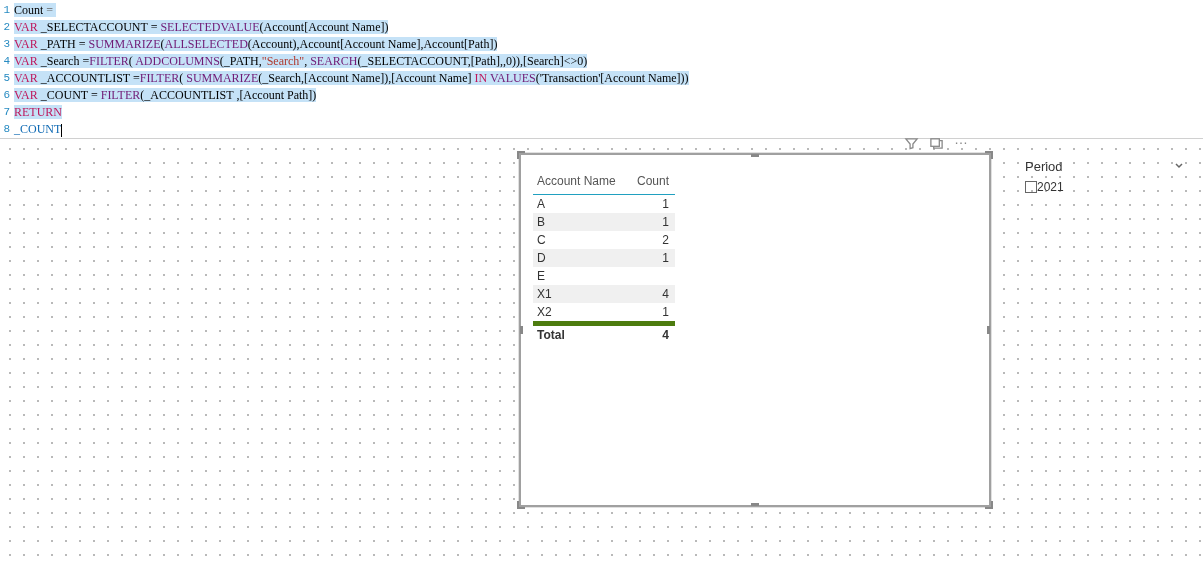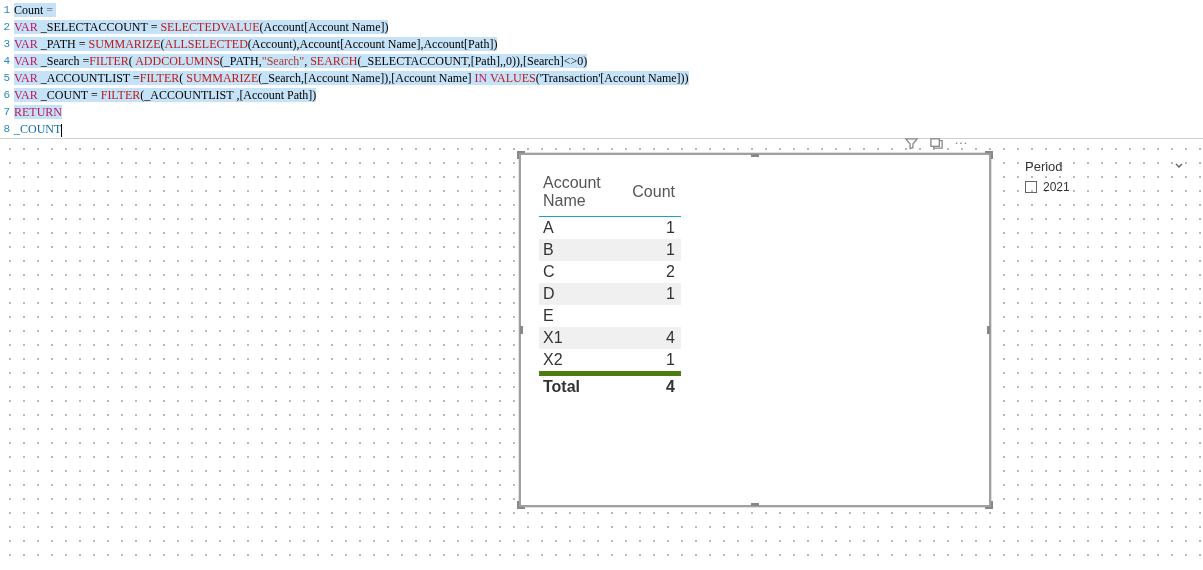--- a/index.html
+++ b/index.html
@@ -13,7 +13,7 @@
   .sel { background: #c5e2f7; }
   .tok-id { color: #000; }
   .tok-kw { color: #be185d; } 
-  .tok-fn { color: #b91c1c; } 
+  .tok-fn { color: #701a75; } 
   .tok-str { color: #b03a2e; } 
   .tok-num { color: #000; }
   .tok-op { color: #666; }

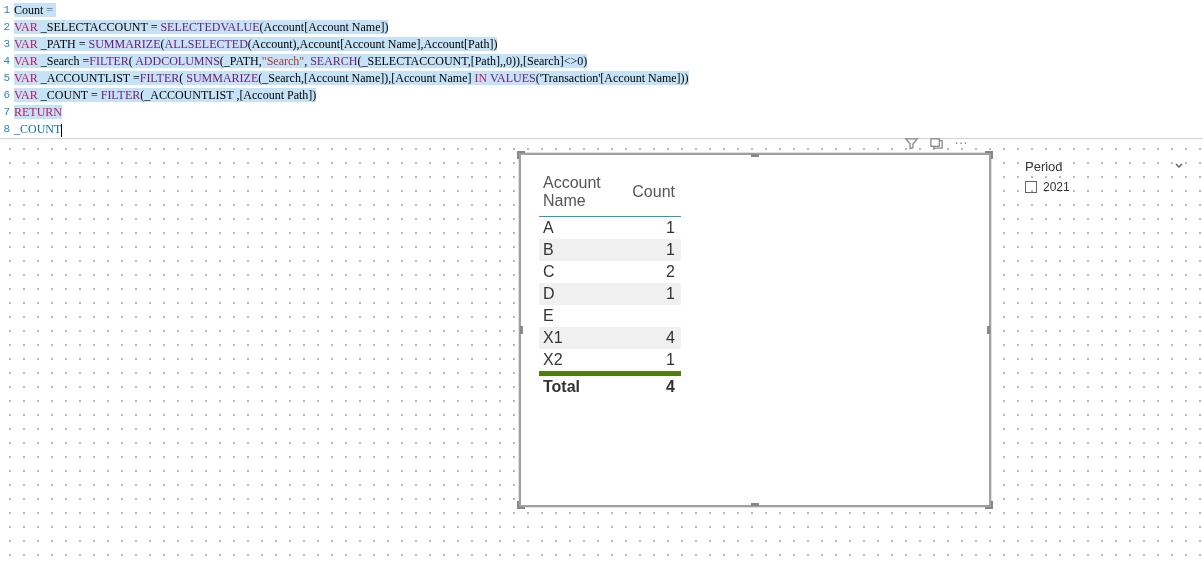--- a/index.html
+++ b/index.html
@@ -60,7 +60,7 @@
   .dots { letter-spacing: 2px; font-size: 14px; line-height: 10px; color: #888; margin-top: -2px; }
 
   
-  .data-table { margin: 15px 0 0 18px; width: 142px; border-collapse: collapse; font-size: 16px; color: #333; }
+  .data-table { margin: 15px 0 0 12px; width: 142px; border-collapse: collapse; font-size: 12px; color: #333; }
   .data-table th { text-align: left; font-weight: normal; padding: 4px 6px 6px 0; color: #555; border-bottom: 1px solid #20a0c0; }
   .data-table th.num { text-align: right; }
   .data-table td { padding: 2px 6px 2px 0; }

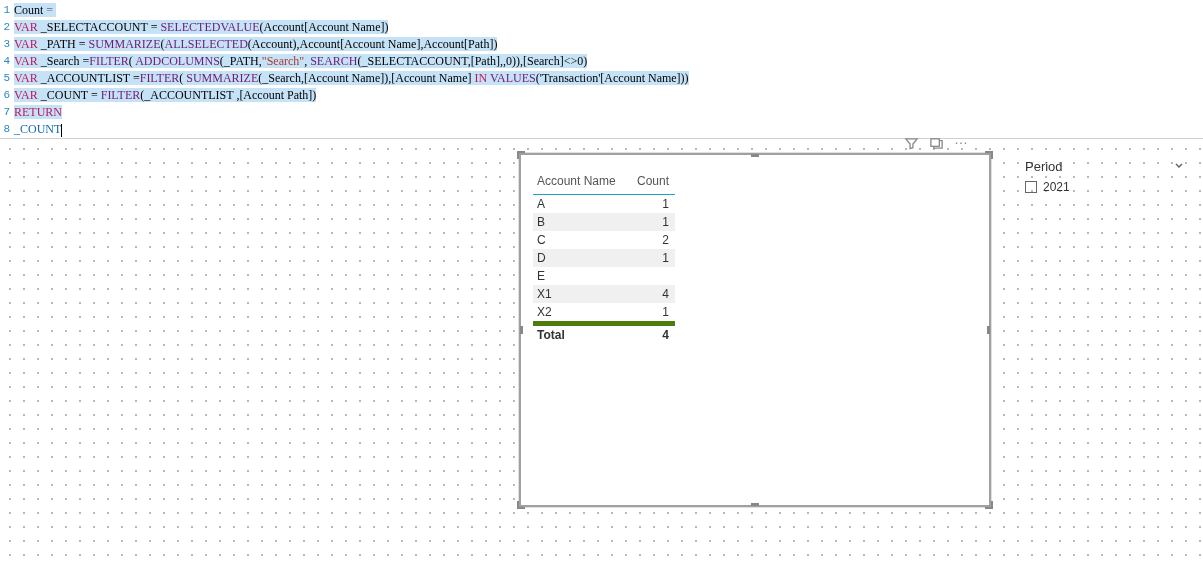--- a/index.html
+++ b/index.html
@@ -74,7 +74,7 @@
   .slicer-header { display: flex; align-items: center; justify-content: space-between; padding-bottom: 4px; }
   .slicer-title { font-size: 13px; }
   .chevron { color: #666; }
-  .slicer-item { display: flex; align-items: center; gap: 6px; font-size: 12px; padding: 2px 0; }
+  .slicer-item { display: flex; align-items: center; font-size: 12px; padding: 2px 0; }
   .chk { width: 12px; height: 12px; border: 1px solid #666; display: inline-block; }
   .chk.filled { background: #000; }
 </style>

